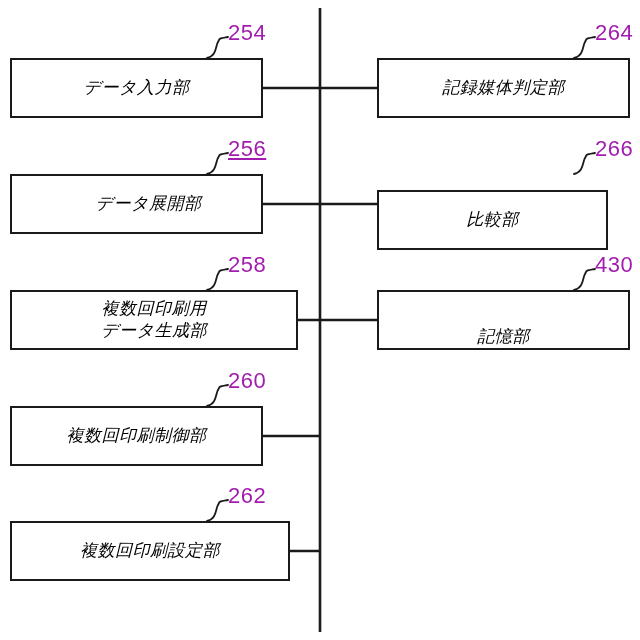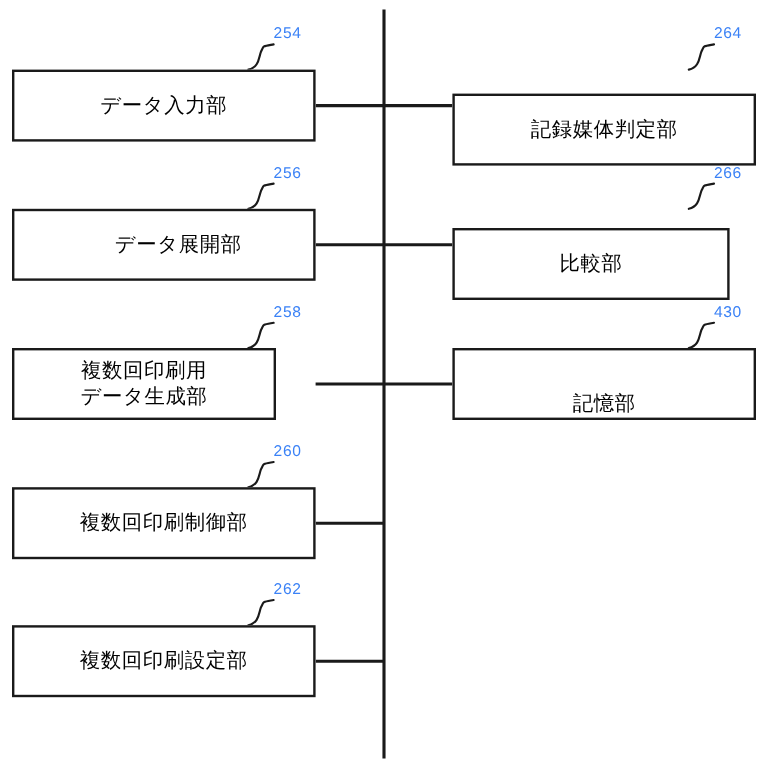--- a/index.html
+++ b/index.html
@@ -46,8 +46,8 @@
   }
   .ref-number {
     position: absolute;
-    font-size: 13px;
-    color: #3b82f6;
+    font-size: 22px;
+    color: #a21caf;
     letter-spacing: 0.5px;
     white-space: nowrap;
   }

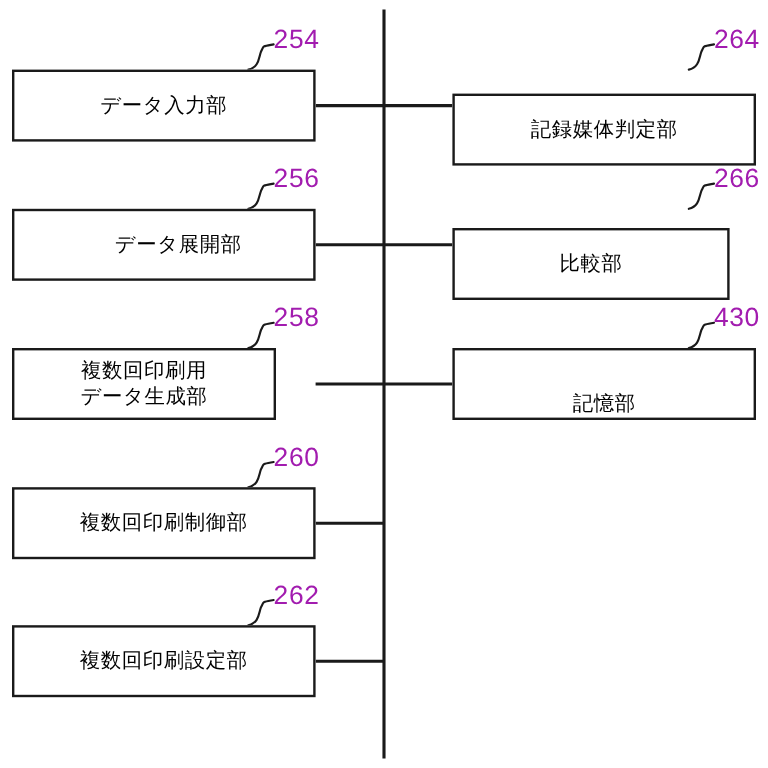--- a/index.html
+++ b/index.html
@@ -35,6 +35,7 @@
     align-items: center;
     justify-content: center;
     text-align: center;
+    font-style: italic;
   }
   .block-label {
     font-size: 17px;

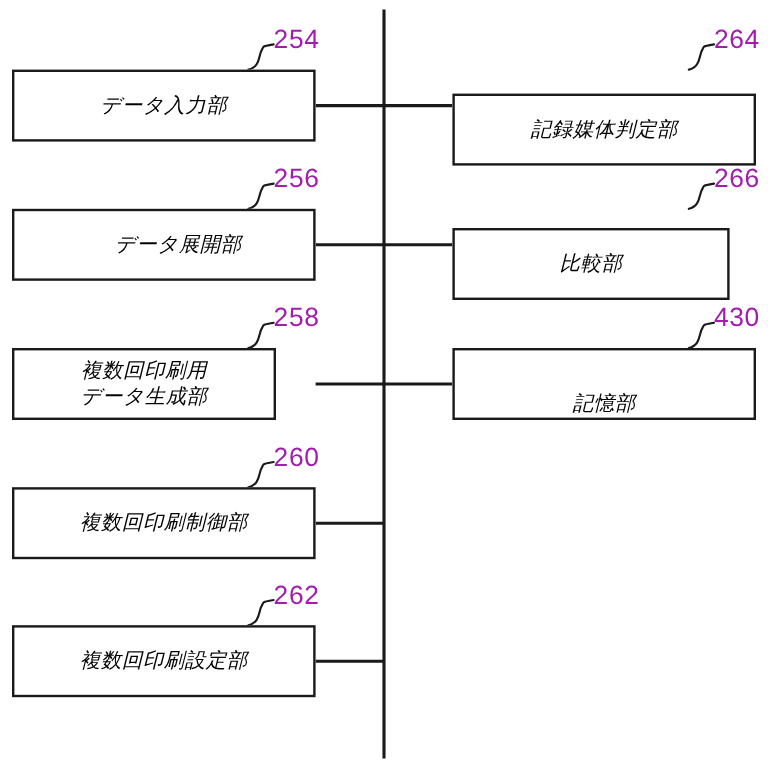--- a/index.html
+++ b/index.html
@@ -86,7 +86,7 @@
       <div class="block" style="left: 10px; top: 58px; width: 253px; height: 60px;">
         <span class="block-label">データ入力部</span>
       </div>
-      <div class="block" style="left: 377px; top: 58px; width: 253px; height: 60px; margin-top: 20px;">
+      <div class="block" style="left: 377px; top: 58px; width: 253px; height: 60px;">
         <span class="block-label">記録媒体判定部</span>
       </div>
       <div class="block" style="left: 10px; top: 174px; width: 253px; height: 60px; padding-left: 24px;">

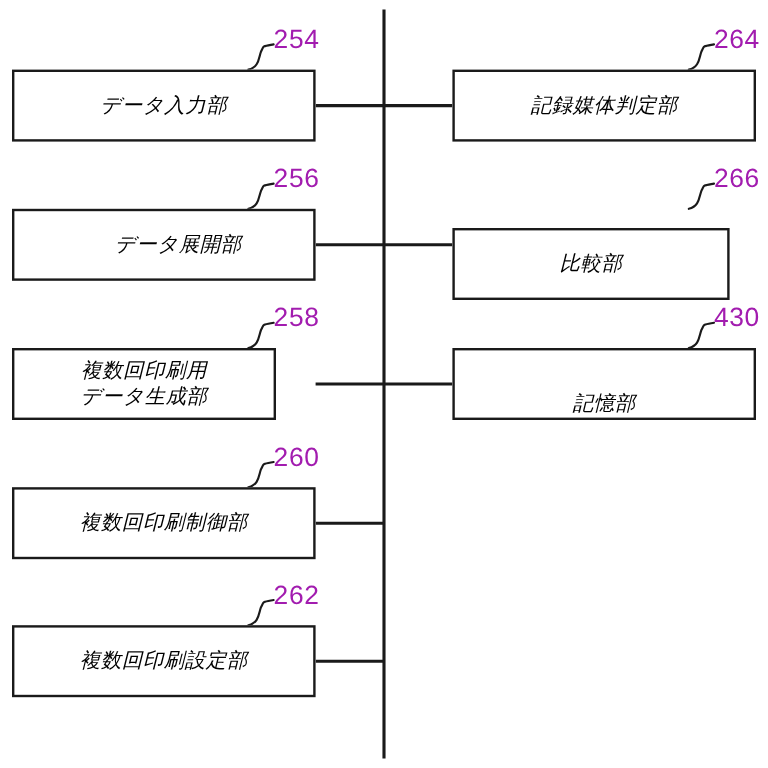--- a/index.html
+++ b/index.html
@@ -112,7 +112,7 @@
   <div id="refs-layer">
       <div class="ref-number" style="left: 228px; top: 20px;">254</div>
       <div class="ref-number" style="left: 595px; top: 20px;">264</div>
-      <div class="ref-number" style="left: 228px; top: 136px;">256</div>
+      <div class="ref-number" style="left: 228px; top: 136px; text-decoration: underline;">256</div>
       <div class="ref-number" style="left: 595px; top: 136px;">266</div>
       <div class="ref-number" style="left: 228px; top: 252px;">258</div>
       <div class="ref-number" style="left: 595px; top: 252px;">430</div>

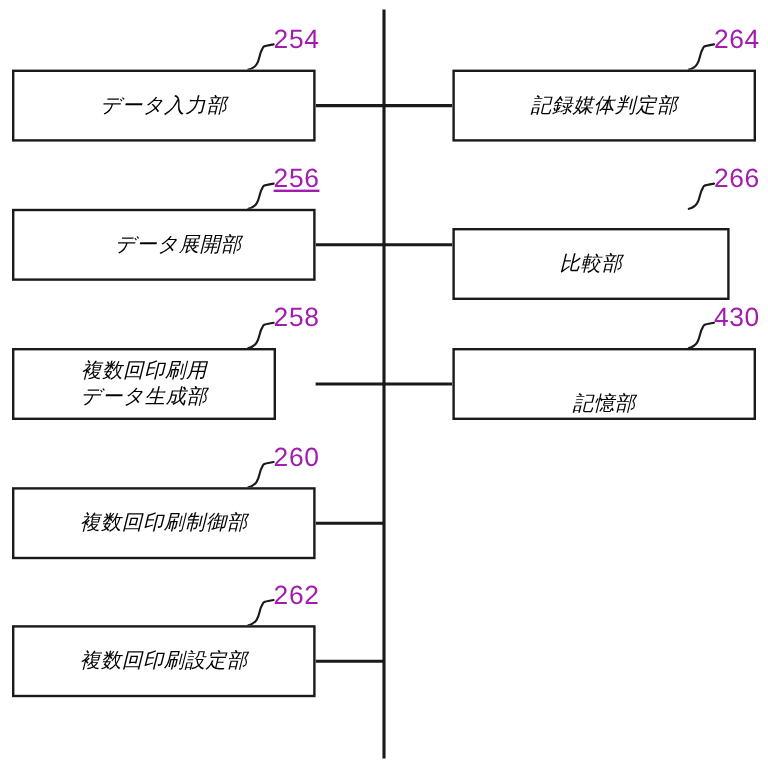--- a/index.html
+++ b/index.html
@@ -95,7 +95,7 @@
       <div class="block" style="left: 377px; top: 190px; width: 231px; height: 60px;">
         <span class="block-label">比較部</span>
       </div>
-      <div class="block" style="left: 10px; top: 290px; width: 220px; height: 60px; text-align: center;">
+      <div class="block" style="left: 10px; top: 290px; width: 288px; height: 60px; text-align: center;">
         <span class="block-label">複数回印刷用
 データ生成部</span>
       </div>

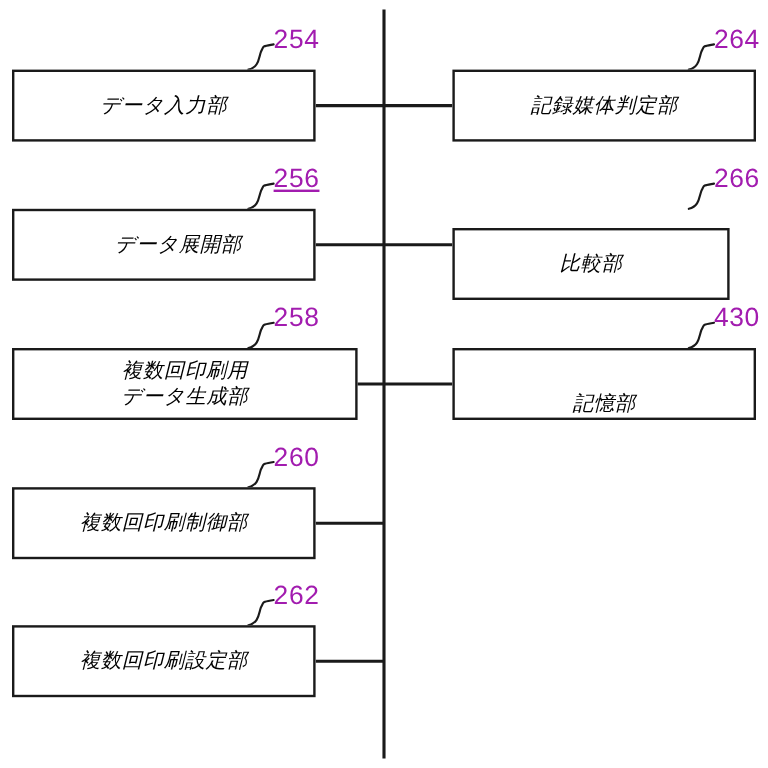--- a/index.html
+++ b/index.html
@@ -105,7 +105,7 @@
       <div class="block" style="left: 10px; top: 406px; width: 253px; height: 60px;">
         <span class="block-label">複数回印刷制御部</span>
       </div>
-      <div class="block" style="left: 10px; top: 521px; width: 253px; height: 60px;">
+      <div class="block" style="left: 10px; top: 521px; width: 280px; height: 60px;">
         <span class="block-label">複数回印刷設定部</span>
       </div>
     </div>

